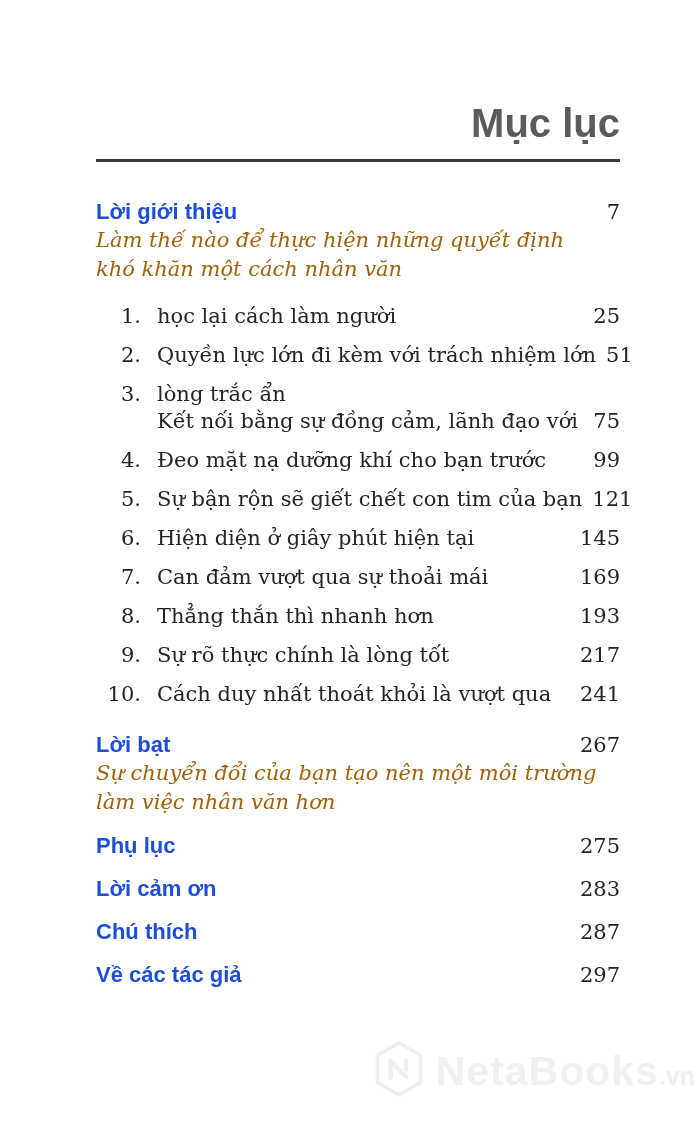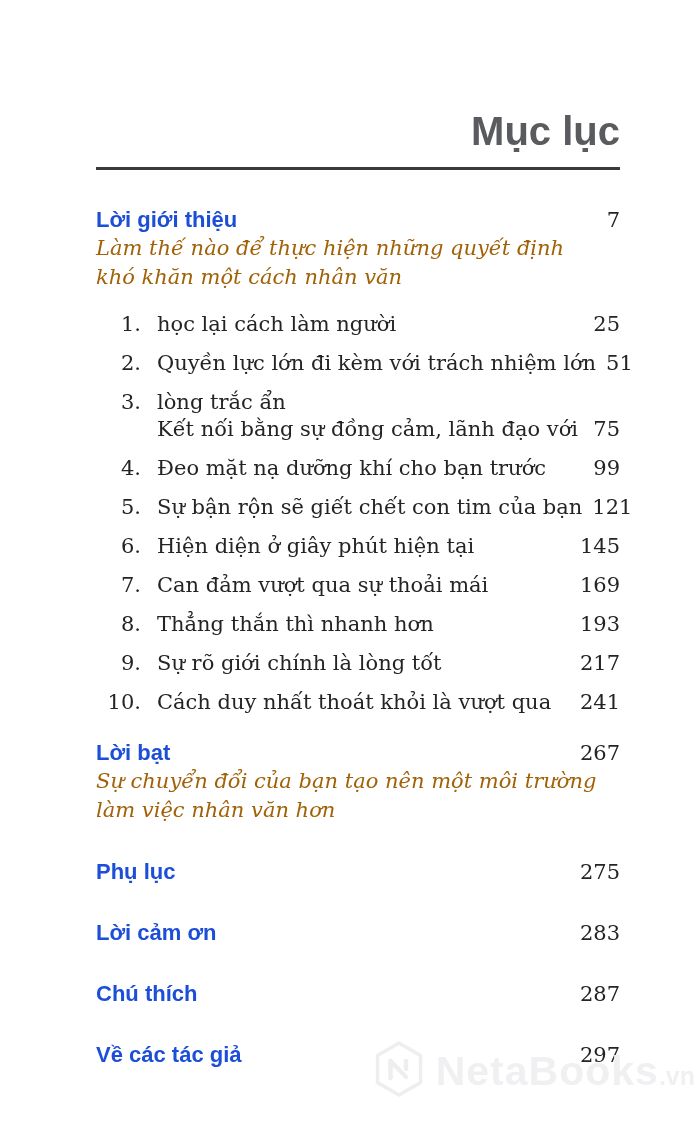--- a/index.html
+++ b/index.html
@@ -13,7 +13,7 @@
   }
   .content{
     position:absolute;
-    left:96px; right:80px; top:8px;
+    left:96px; right:80px; top:0;
   }
   .page-title{
     margin-top:100px;

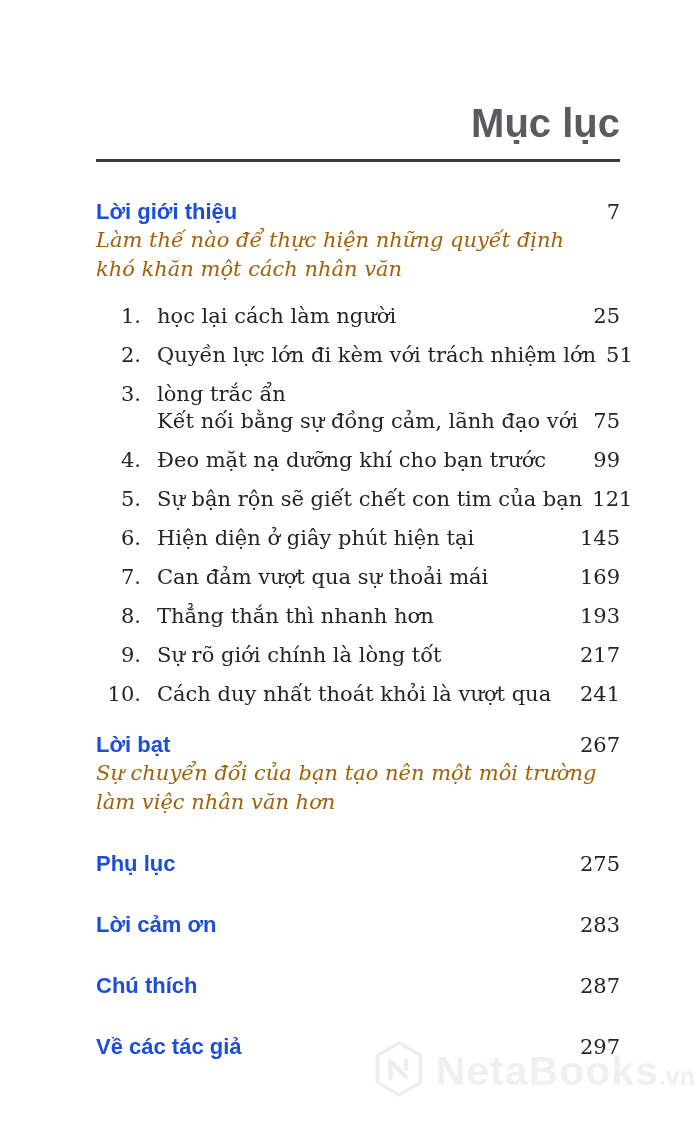--- a/index.html
+++ b/index.html
@@ -191,7 +191,7 @@
       <div class="ch">
         <span class="ch-num">9.</span>
         <div class="ch-title">
-          <div>Sự rõ giới chính là lòng tốt</div>
+          <div>Sự rõ thực chính là lòng tốt</div>
         </div>
         <span class="ch-page">217</span>
       </div>

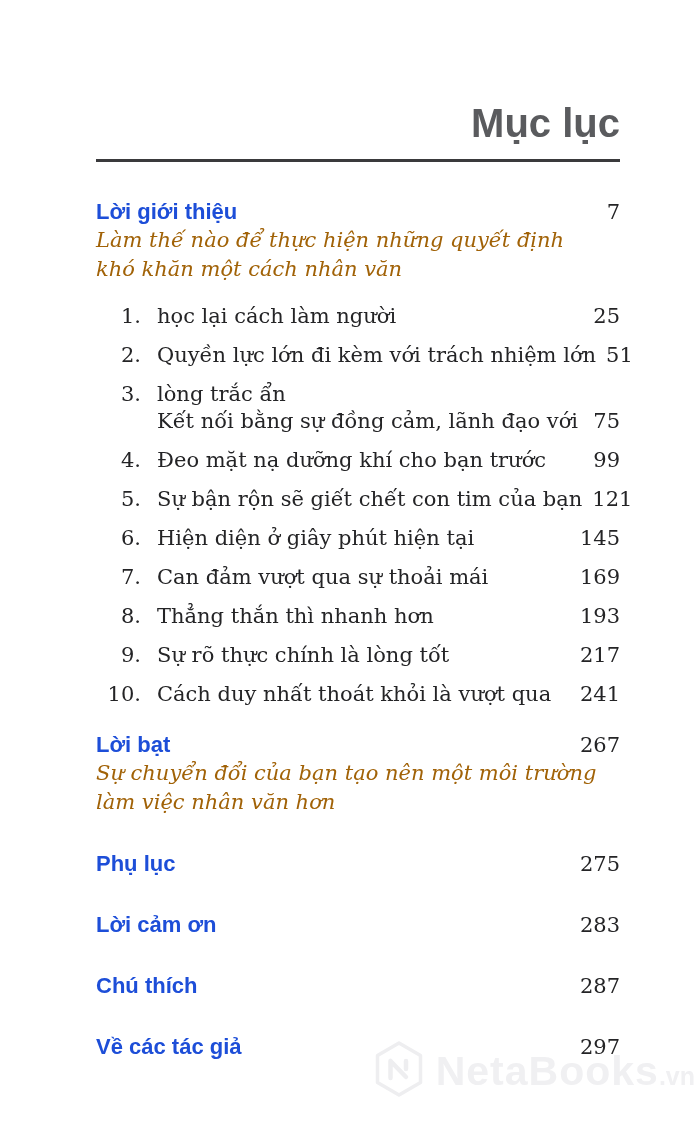--- a/index.html
+++ b/index.html
@@ -76,7 +76,7 @@
   .ch-title{margin-left:16px;}
   .ch-title div{white-space:nowrap;}
   .ch-page{margin-left:auto; padding-left:10px;}
-  .back-simple{margin-top:33px;}
+  .back-simple{margin-top:15px;}
   .lb{margin-top:23px;}
   
   .watermark{

